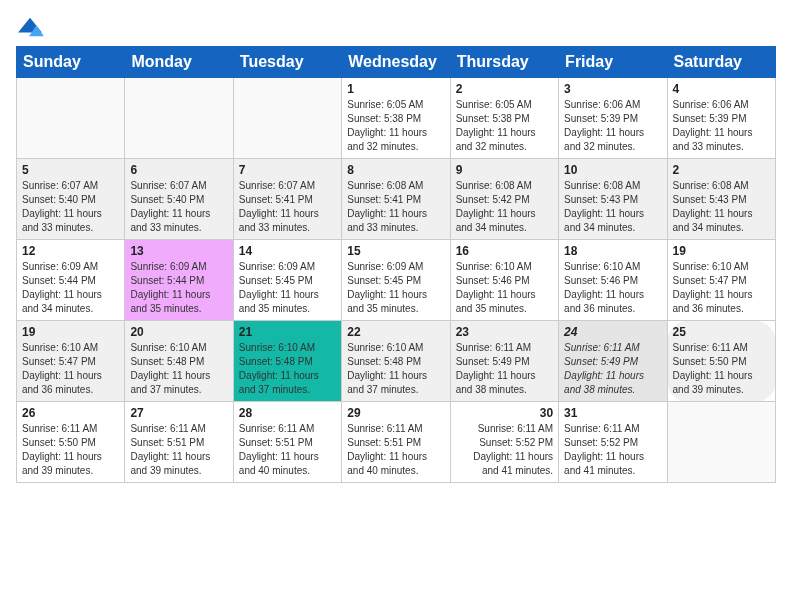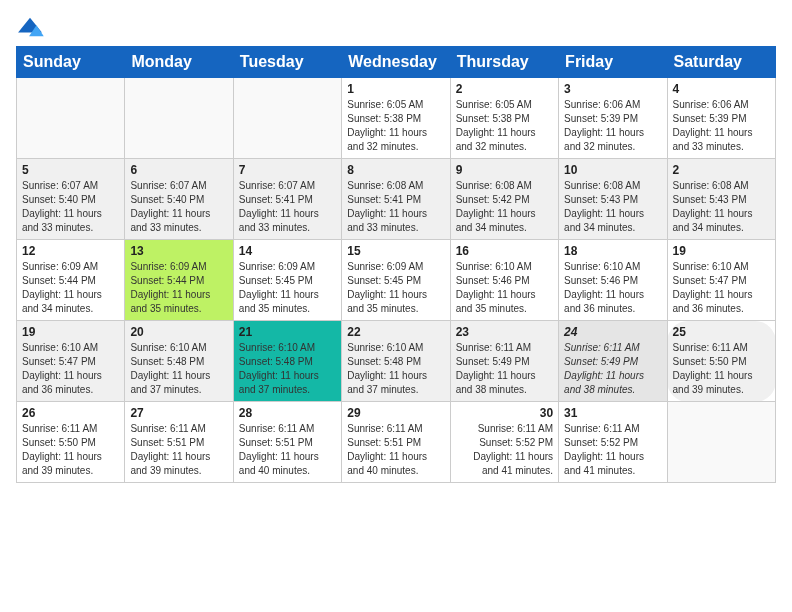--- a/index.html
+++ b/index.html
@@ -211,7 +211,7 @@
 Daylight: 11 hours
 and 34 minutes.</div>
           </td>
-          <td style="background-color: #bef264;">
+          <td style="background-color: #f0abfc;">
             <div class="day-number">13</div>
             <div class="day-info">Sunrise: 6:09 AM
 Sunset: 5:44 PM

